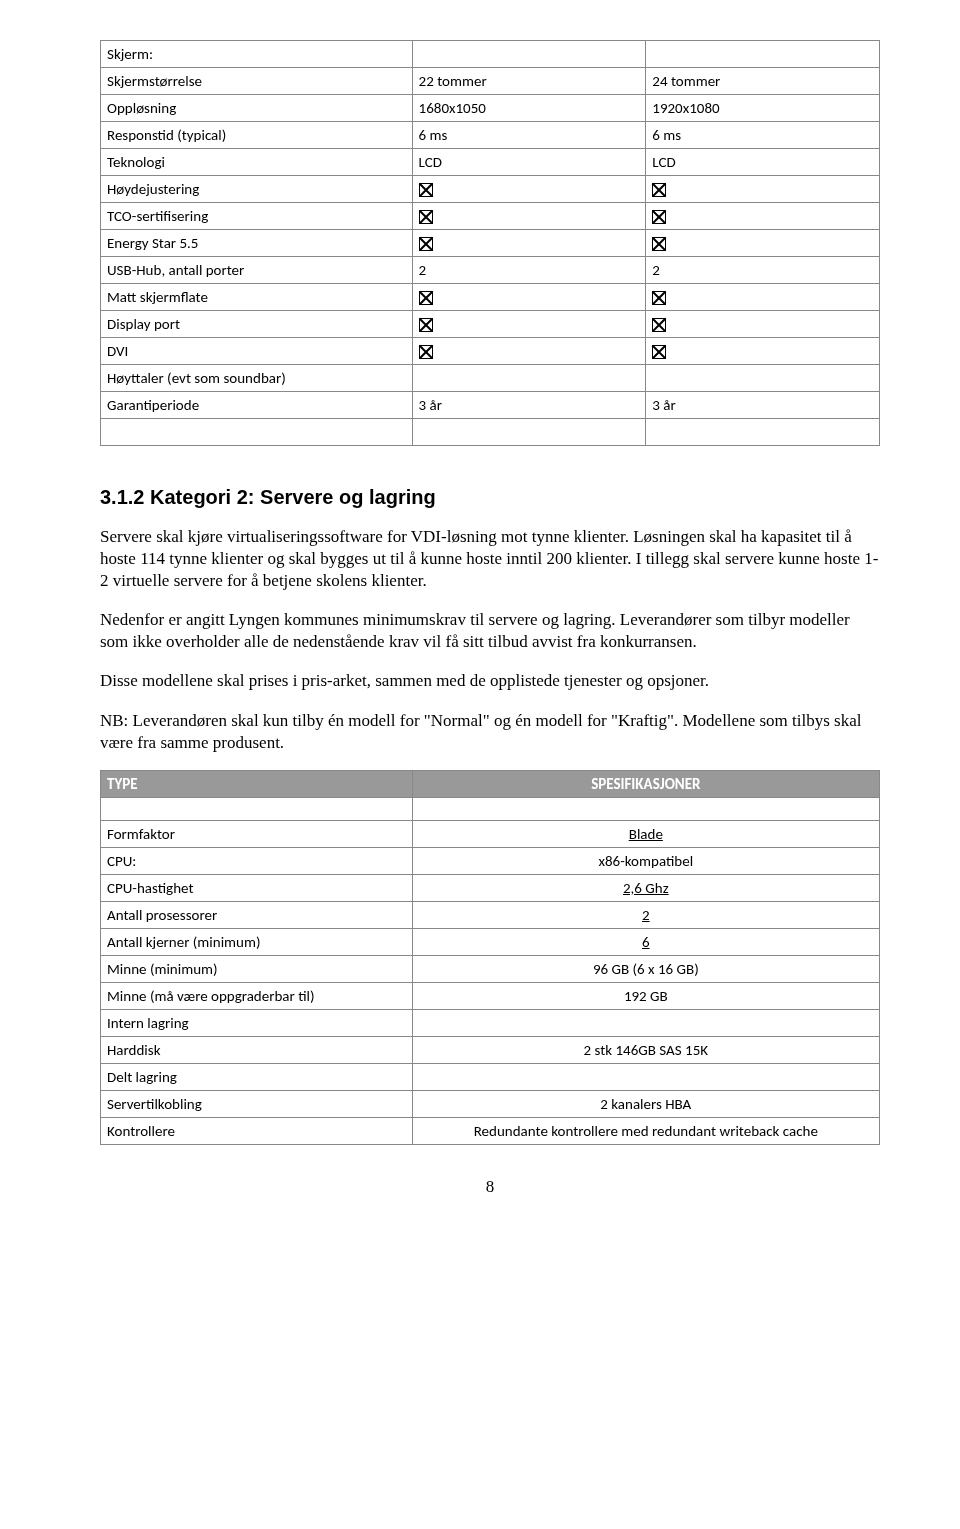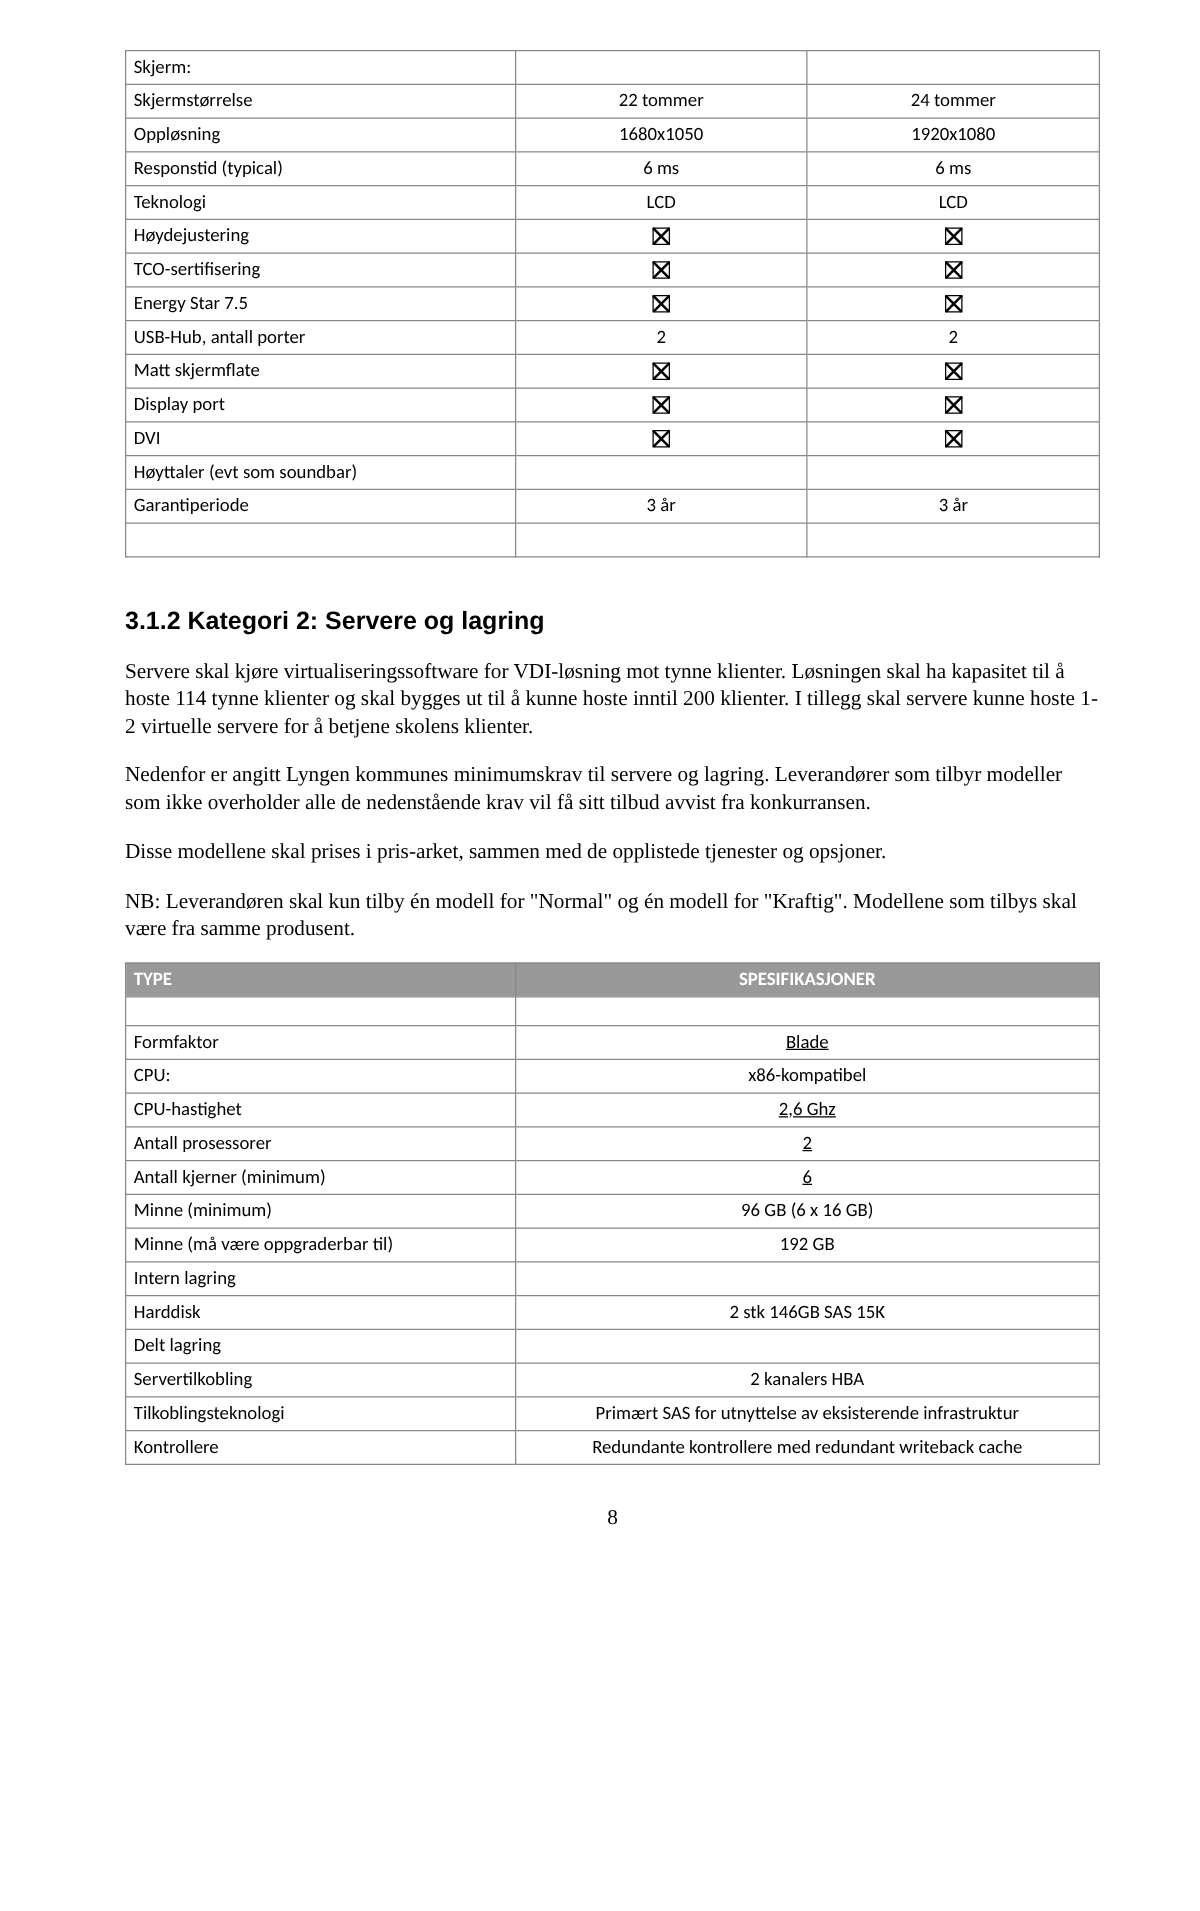--- a/index.html
+++ b/index.html
@@ -26,7 +26,7 @@
     height: 22px;
   }
   .col-label { width: 40%; }
-  .col-val { width: 30%; text-align: center; }
+  .col-val { width: 30%; }
   .underline { }
   .checkbox {
     display: inline-block;

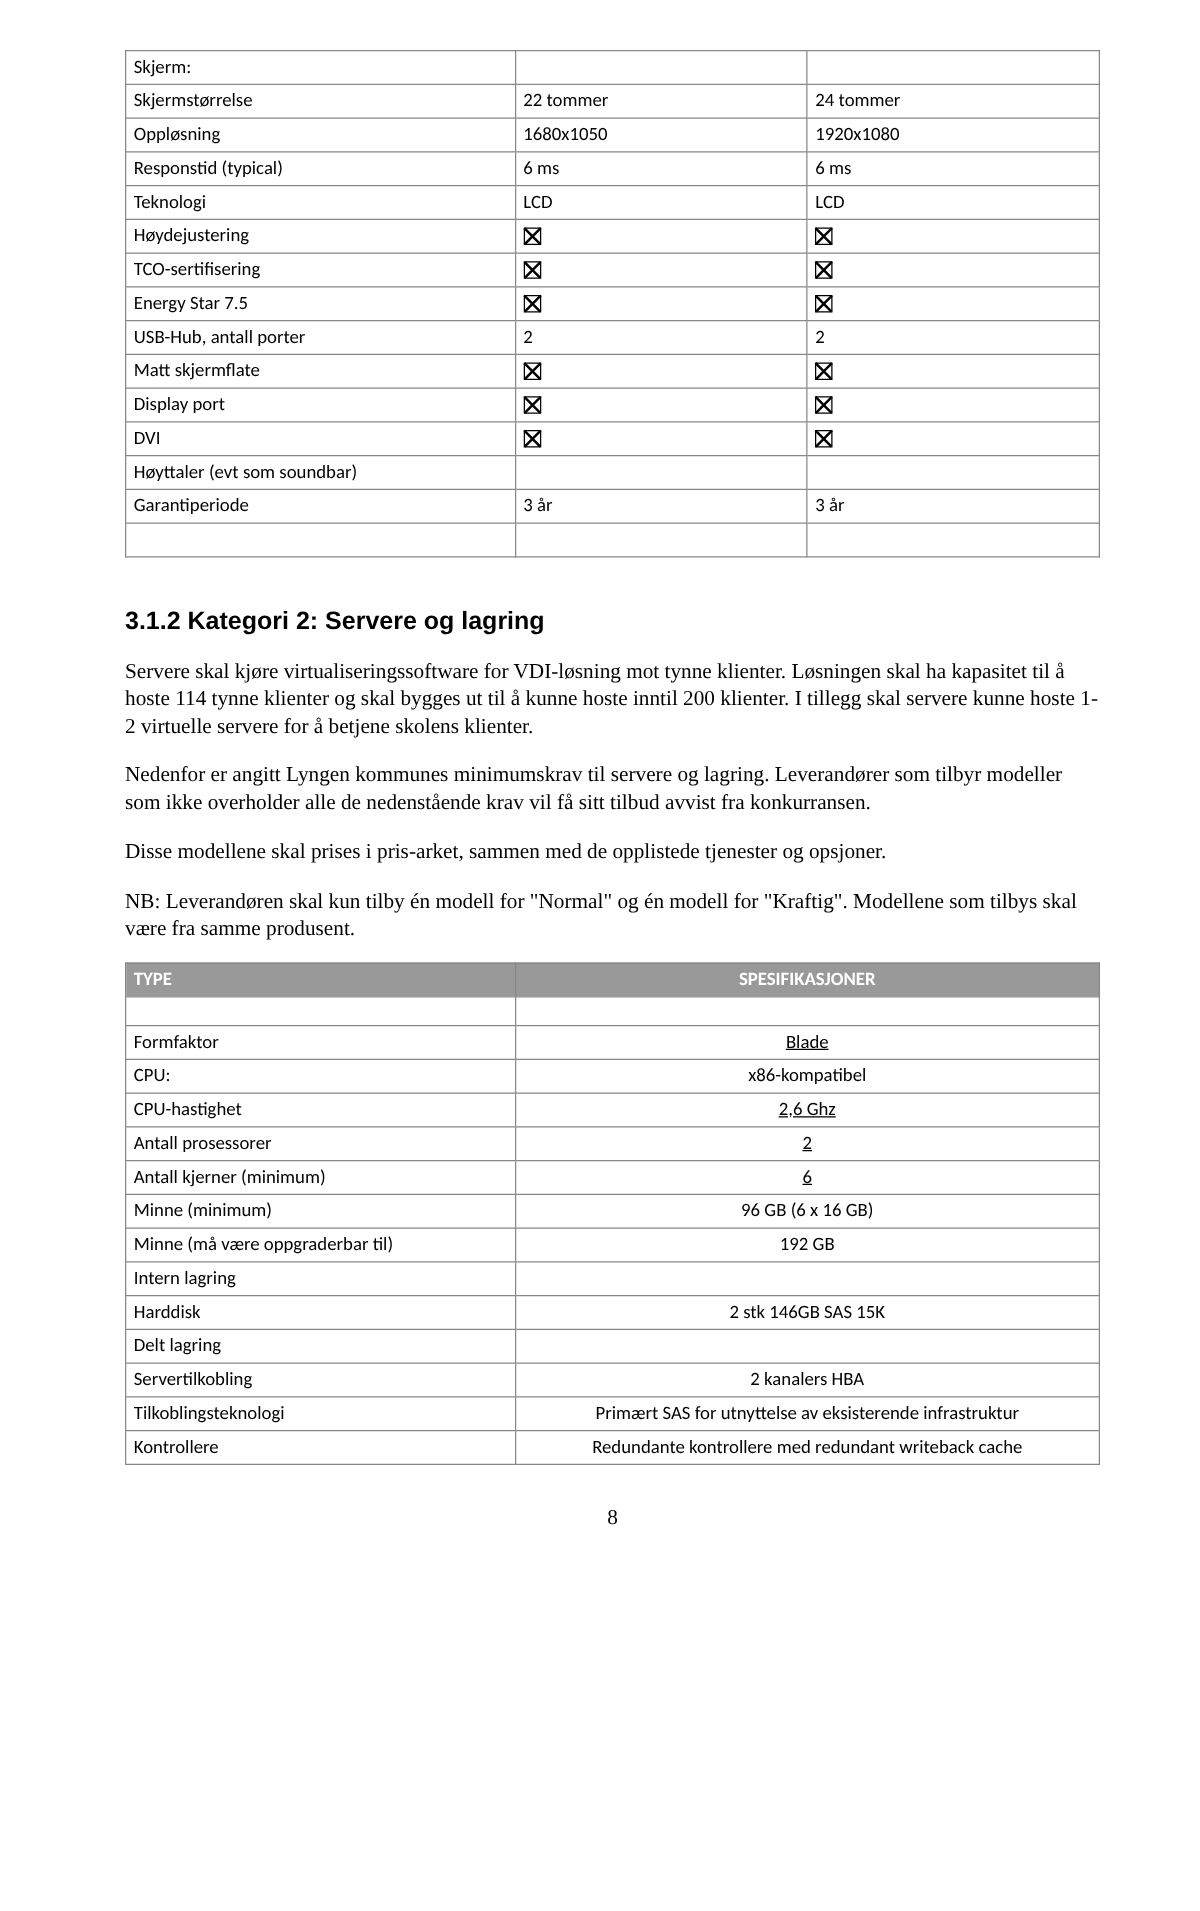--- a/index.html
+++ b/index.html
@@ -122,7 +122,7 @@
         <td class="col-val"><span class="checkbox checked"></span></td>
       </tr>
       <tr>
-        <td class="col-label">Energy Star 7.5</td>
+        <td class="col-label">Energy Star 5.5</td>
         <td class="col-val"><span class="checkbox checked"></span></td>
         <td class="col-val"><span class="checkbox checked"></span></td>
       </tr>

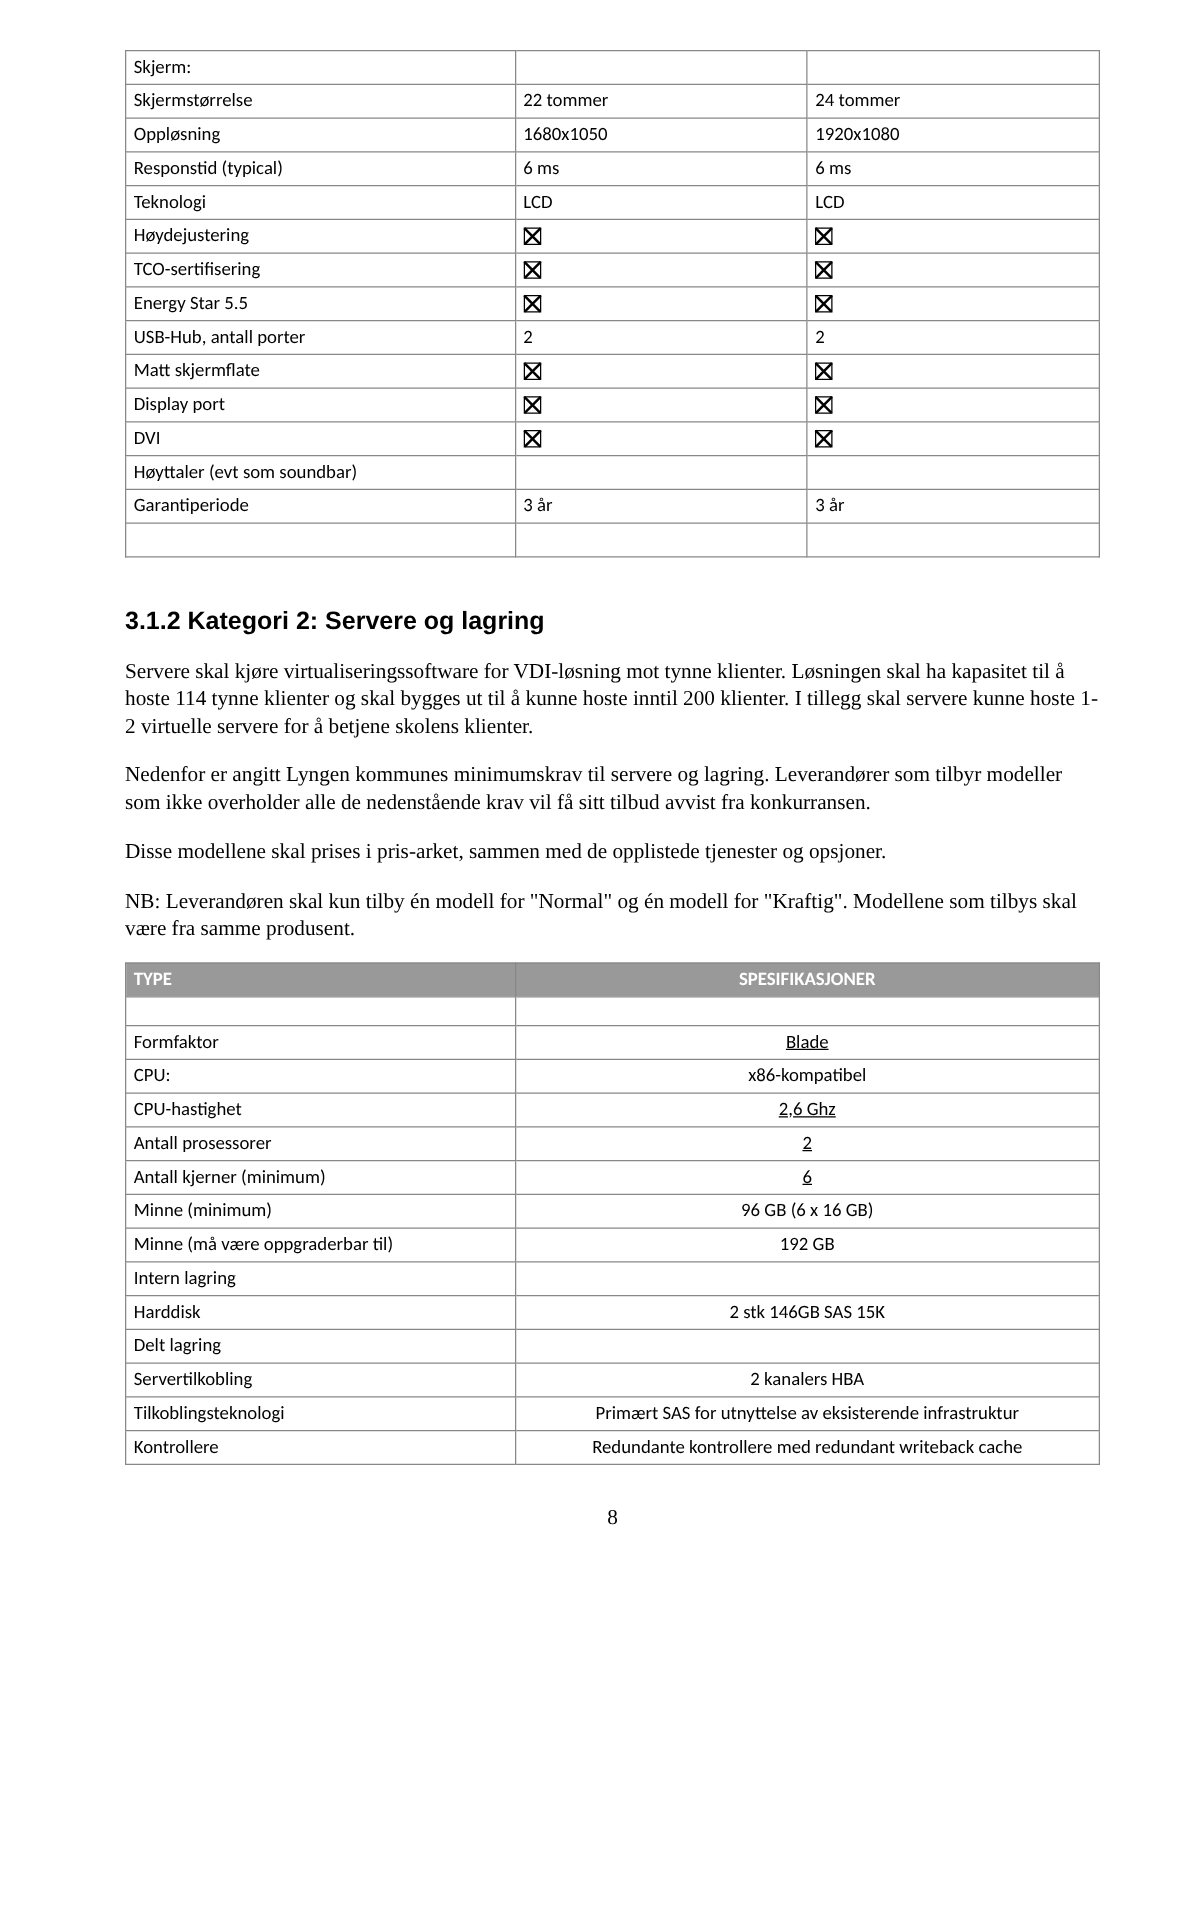--- a/index.html
+++ b/index.html
@@ -235,10 +235,6 @@
         <td class="val-cell">2 kanalers HBA</td>
       </tr>
       <tr>
-        <td>Tilkoblingsteknologi</td>
-        <td class="val-cell">Primært SAS for utnyttelse av eksisterende infrastruktur</td>
-      </tr>
-      <tr>
         <td>Kontrollere</td>
         <td class="val-cell">Redundante kontrollere med redundant writeback cache</td>
       </tr>

